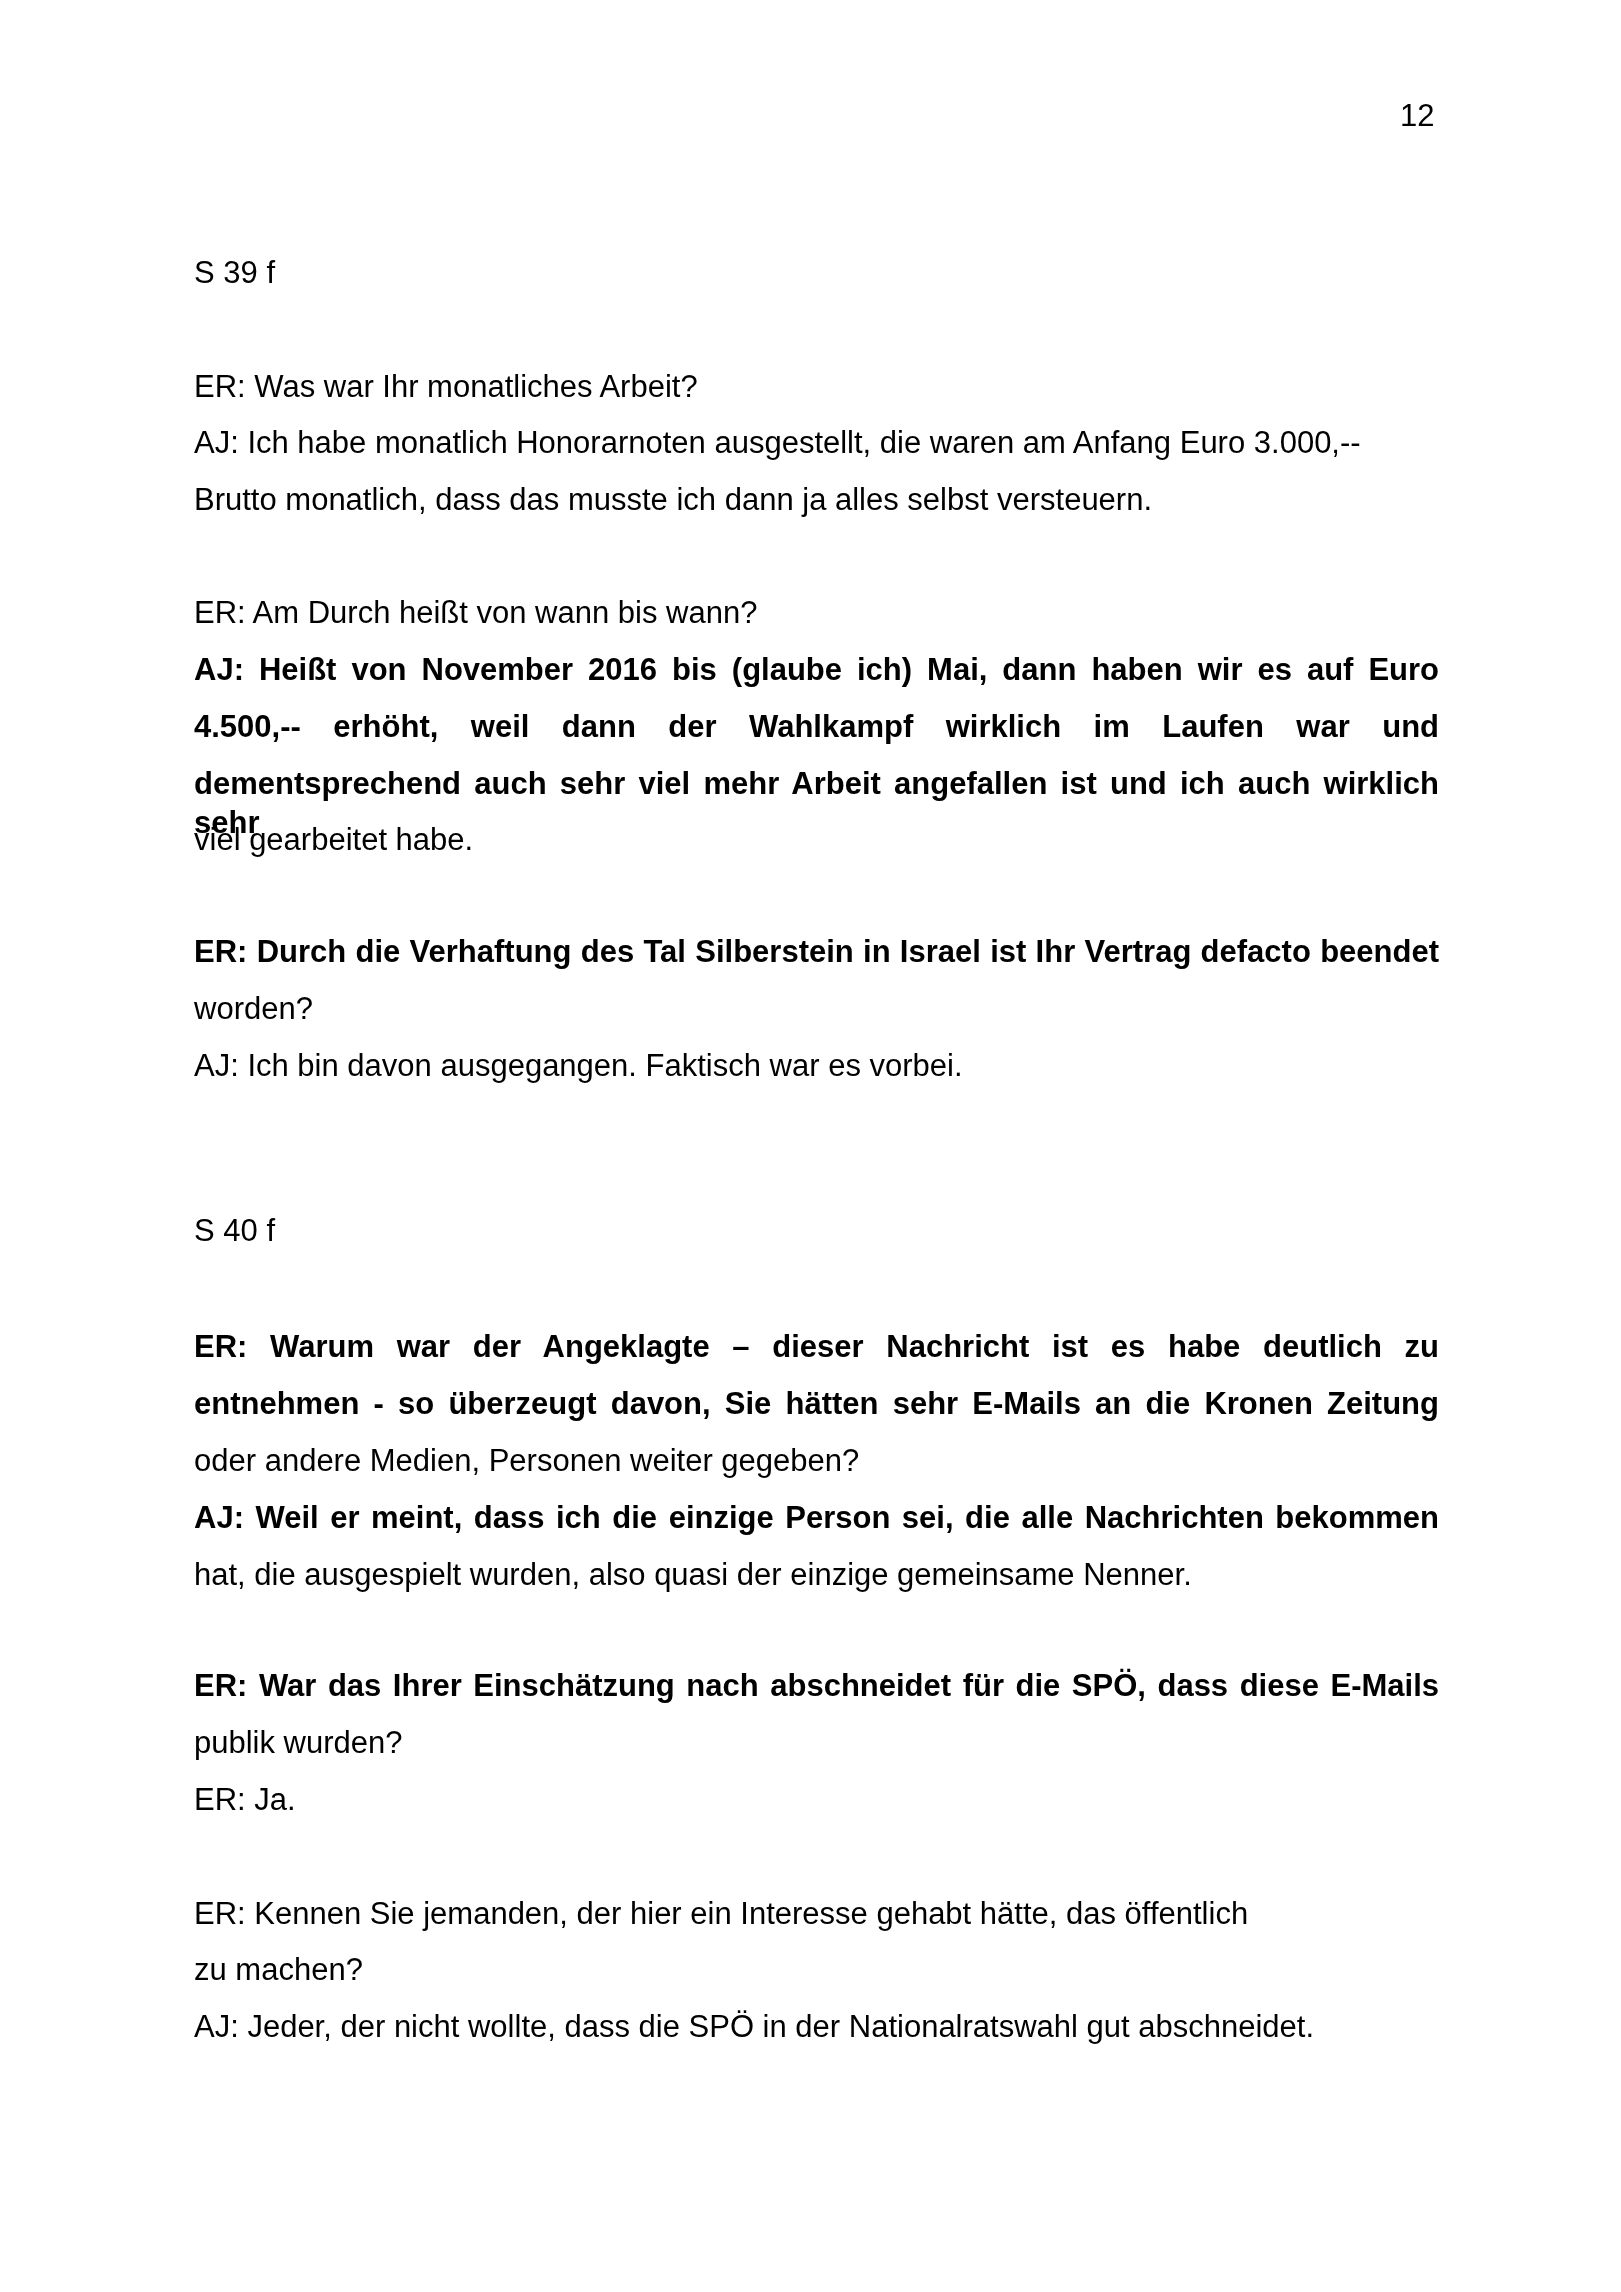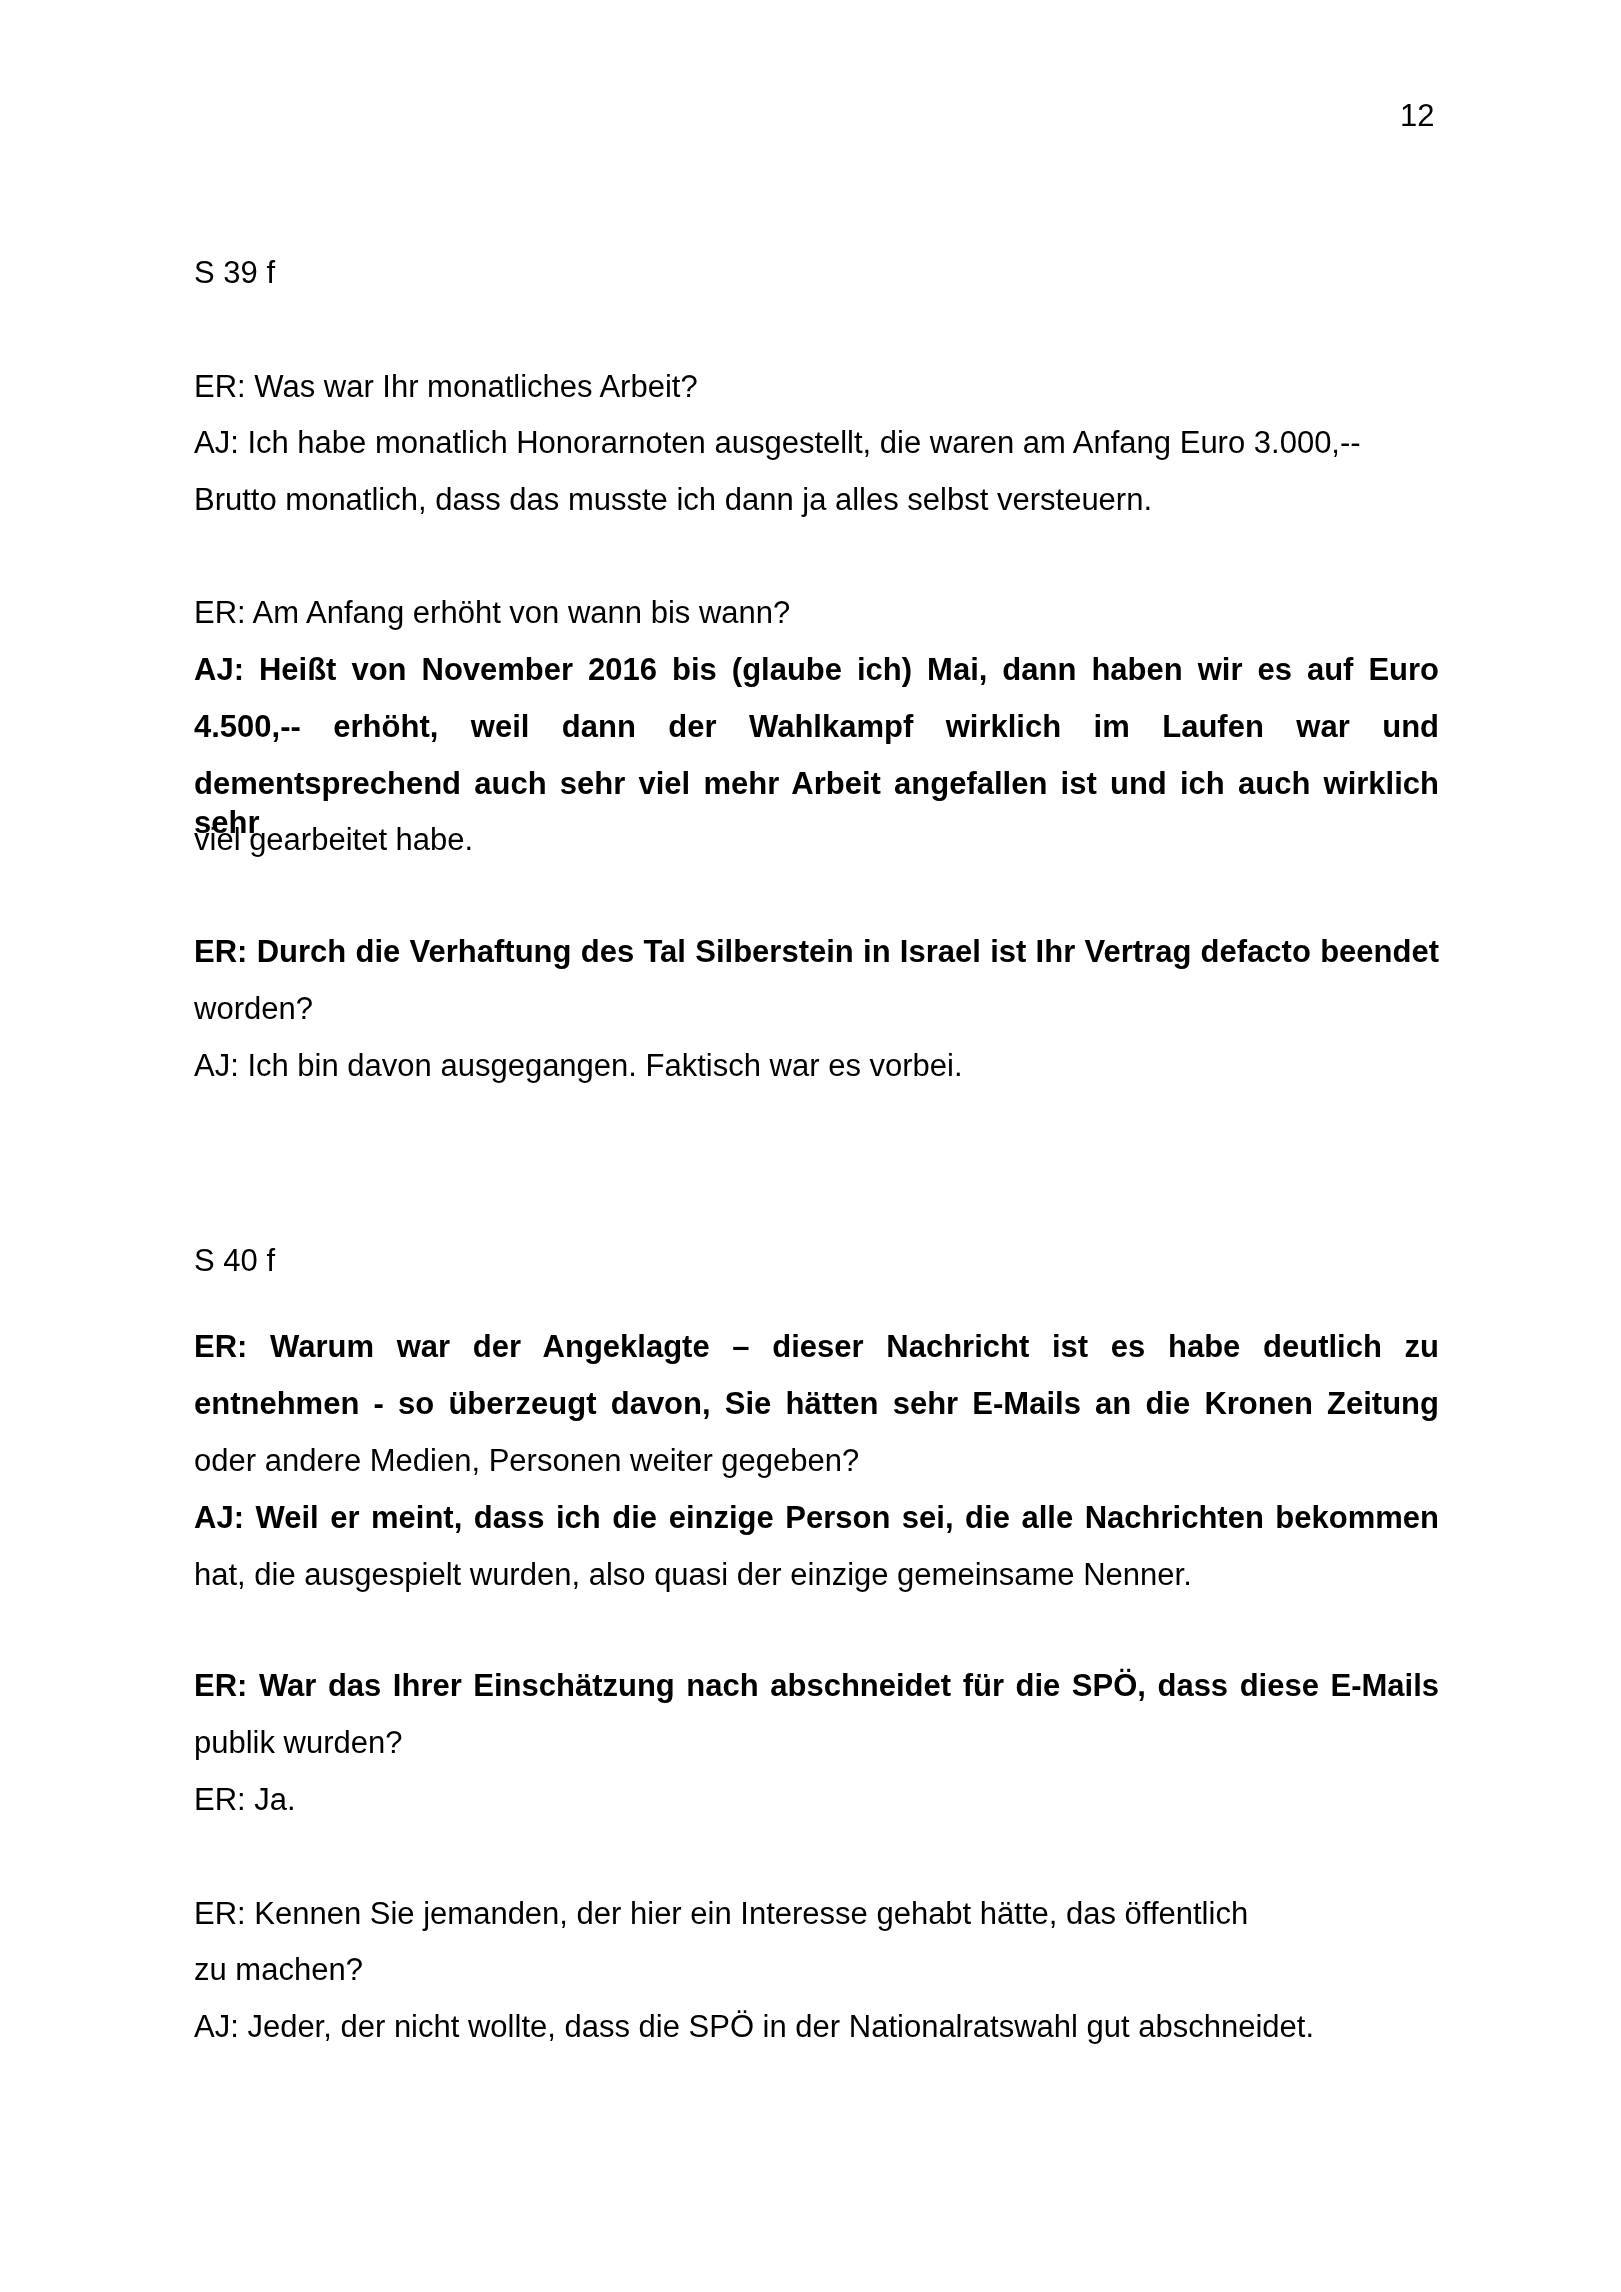--- a/index.html
+++ b/index.html
@@ -20,7 +20,7 @@
 <div class="line" style="top:423px">AJ: Ich habe monatlich Honorarnoten ausgestellt, die waren am Anfang Euro 3.000,--</div>
 <div class="line" style="top:480px">Brutto monatlich, dass das musste ich dann ja alles selbst versteuern.</div>
 
-<div class="line" style="top:593px">ER: Am Anfang erhöht von wann bis wann?</div>
+<div class="line" style="top:593px">ER: Am Durch heißt von wann bis wann?</div>
 <div class="line justify" style="top:650px">AJ: Heißt von November 2016 bis (glaube ich) Mai, dann haben wir es auf Euro</div>
 <div class="line justify" style="top:707px">4.500,-- erhöht, weil dann der Wahlkampf wirklich im Laufen war und</div>
 <div class="line justify" style="top:764px">dementsprechend auch sehr viel mehr Arbeit angefallen ist und ich auch wirklich sehr</div>

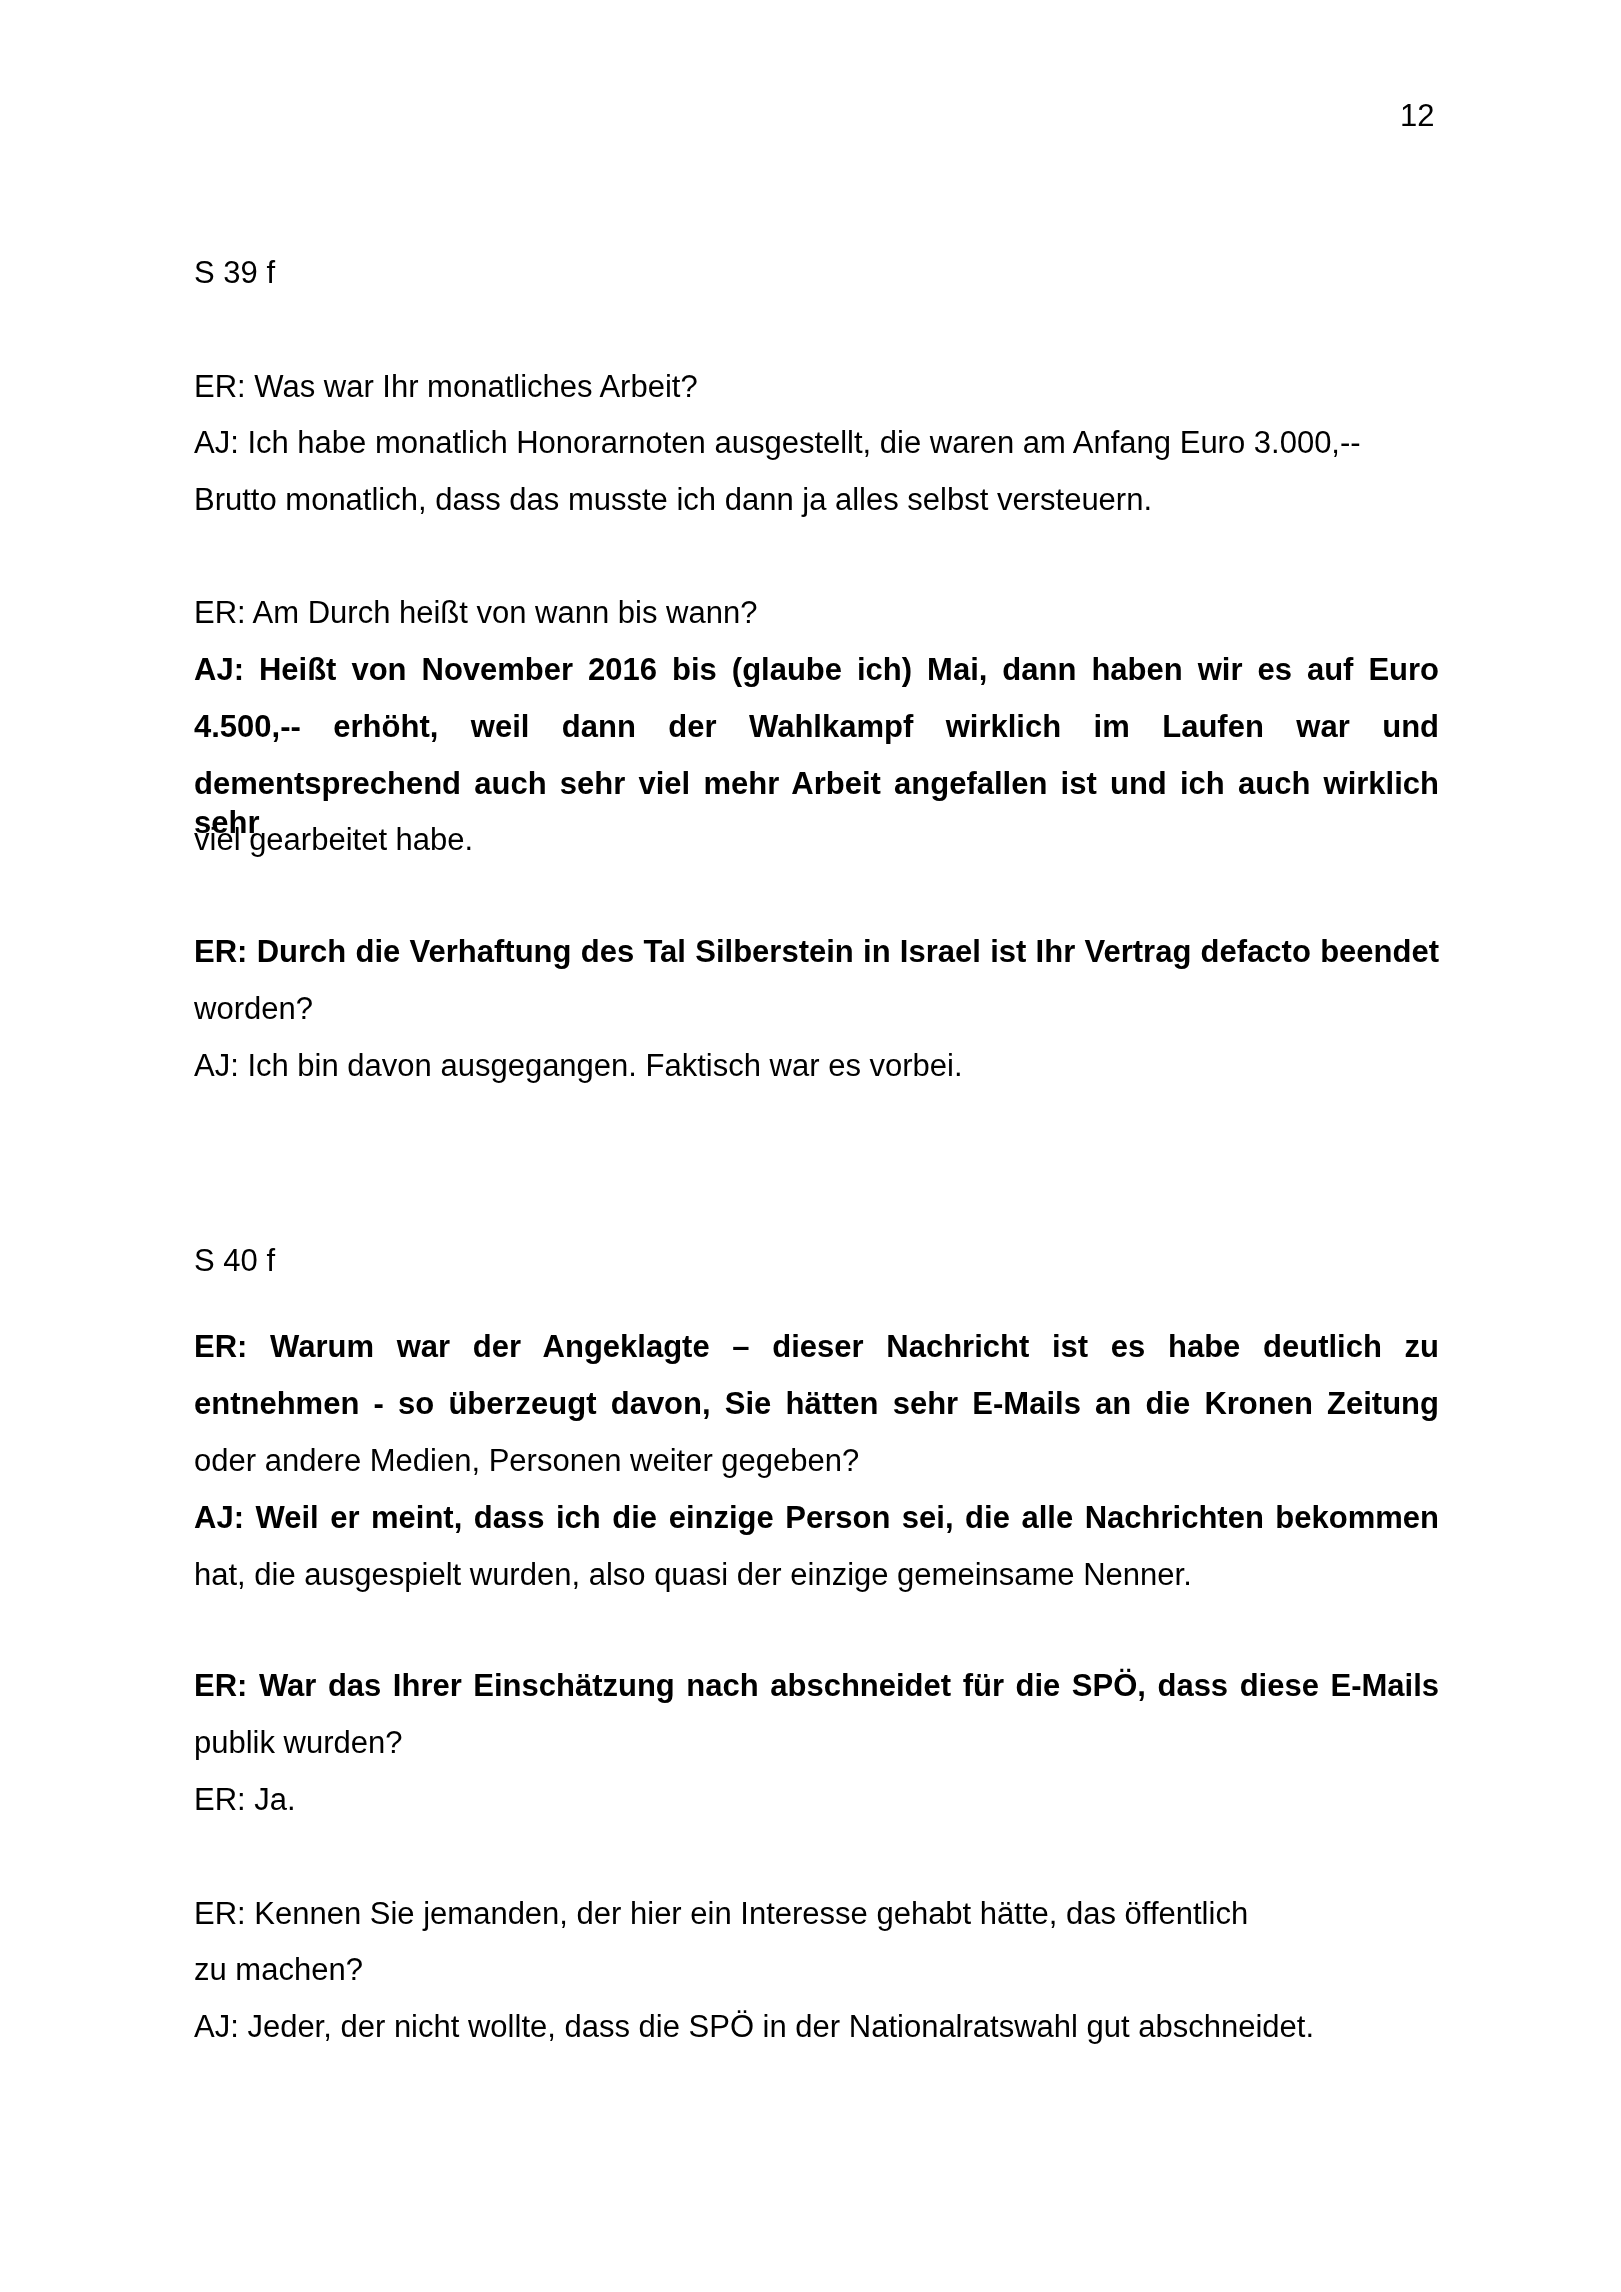--- a/index.html
+++ b/index.html
@@ -30,7 +30,7 @@
 <div class="line" style="top:989px">worden?</div>
 <div class="line" style="top:1046px">AJ: Ich bin davon ausgegangen. Faktisch war es vorbei.</div>
 
-<div class="line" style="top:1241px">S 40 f</div>
+<div class="line" style="top:1211px">S 40 f</div>
 
 <div class="line justify" style="top:1327px">ER: Warum war der Angeklagte – dieser Nachricht ist es habe deutlich zu</div>
 <div class="line justify" style="top:1384px">entnehmen - so überzeugt davon, Sie hätten sehr E-Mails an die Kronen Zeitung</div>

